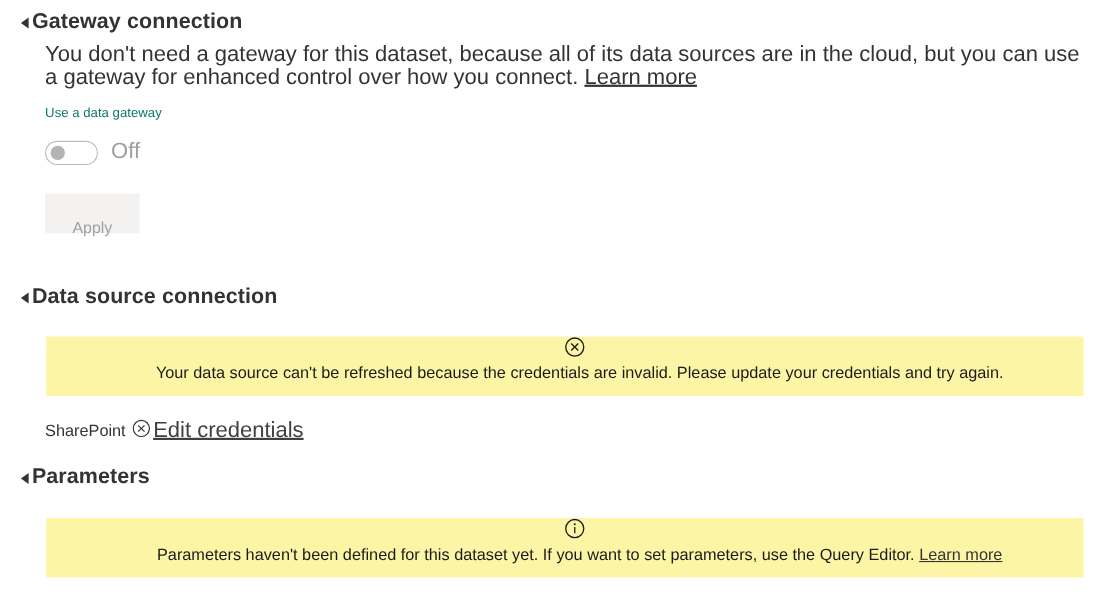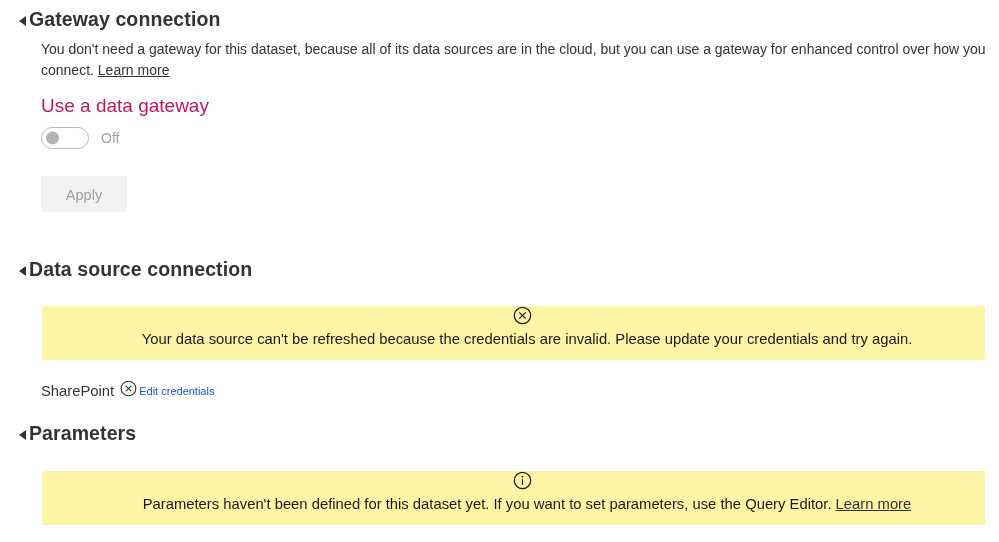--- a/index.html
+++ b/index.html
@@ -56,7 +56,7 @@
     left: 41px;
     top: 39px;
     width: 950px;
-    font-size: 14px;
+    font-size: 20px;
     line-height: 21px;
     color: #333333;
   }

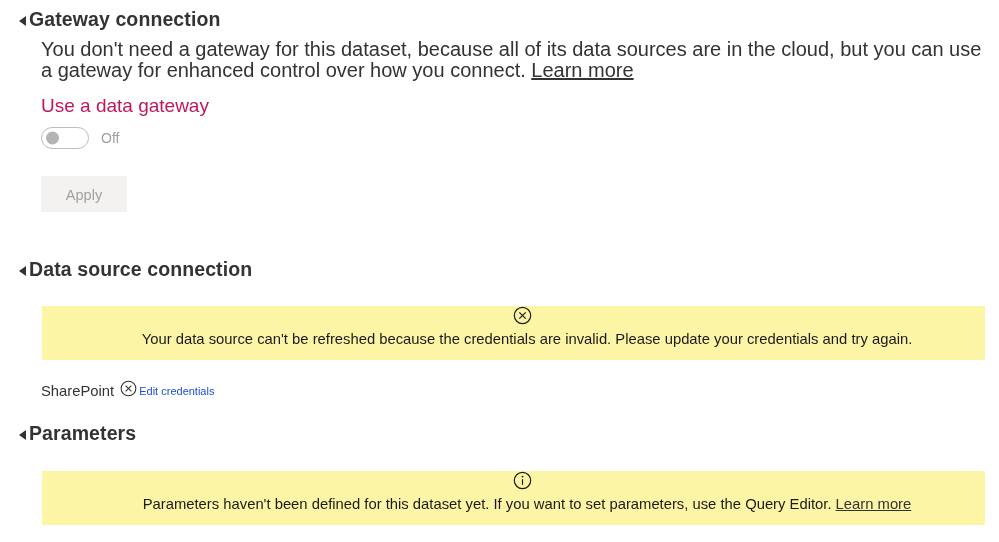--- a/index.html
+++ b/index.html
@@ -70,8 +70,8 @@
     position: absolute;
     left: 41px;
     top: 95px;
-    font-size: 19px;
-    color: #be185d;
+    font-size: 12px;
+    color: #0f766e;
   }
 
   

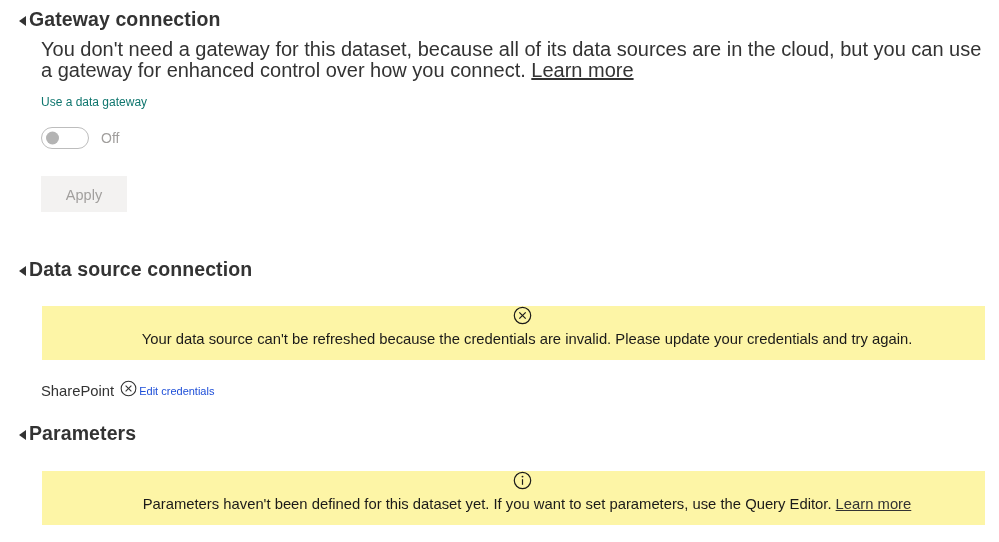--- a/index.html
+++ b/index.html
@@ -105,7 +105,7 @@
   }
   .toggle-state {
     margin-left: 12px;
-    font-size: 14px;
+    font-size: 20px;
     color: #a19f9d;
   }
 

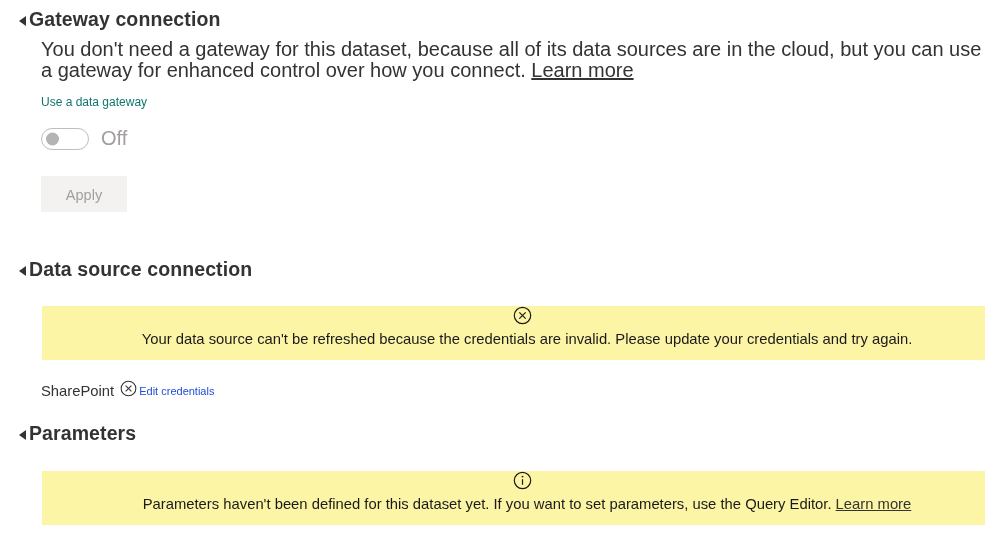--- a/index.html
+++ b/index.html
@@ -127,7 +127,7 @@
     line-height: 36px;
     text-align: center;
     cursor: default;
-    padding: 1px;
+    padding: 14px;
   }
   .btn + .btn { margin-left: 15px; }
 

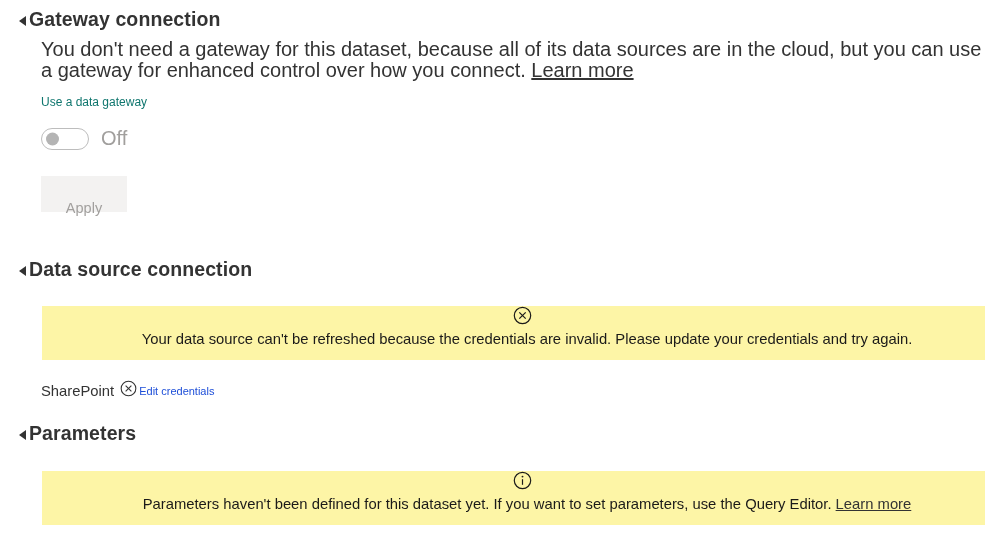--- a/index.html
+++ b/index.html
@@ -183,8 +183,9 @@
     margin-right: 6px;
   }
   .edit-credentials-link {
-    font-size: 11px;
-    color: #1d4ed8;
+    font-size: 20px;
+    color: #404040;
+    text-decoration: underline;
     cursor: pointer;
     margin-left: 2px;
   }

